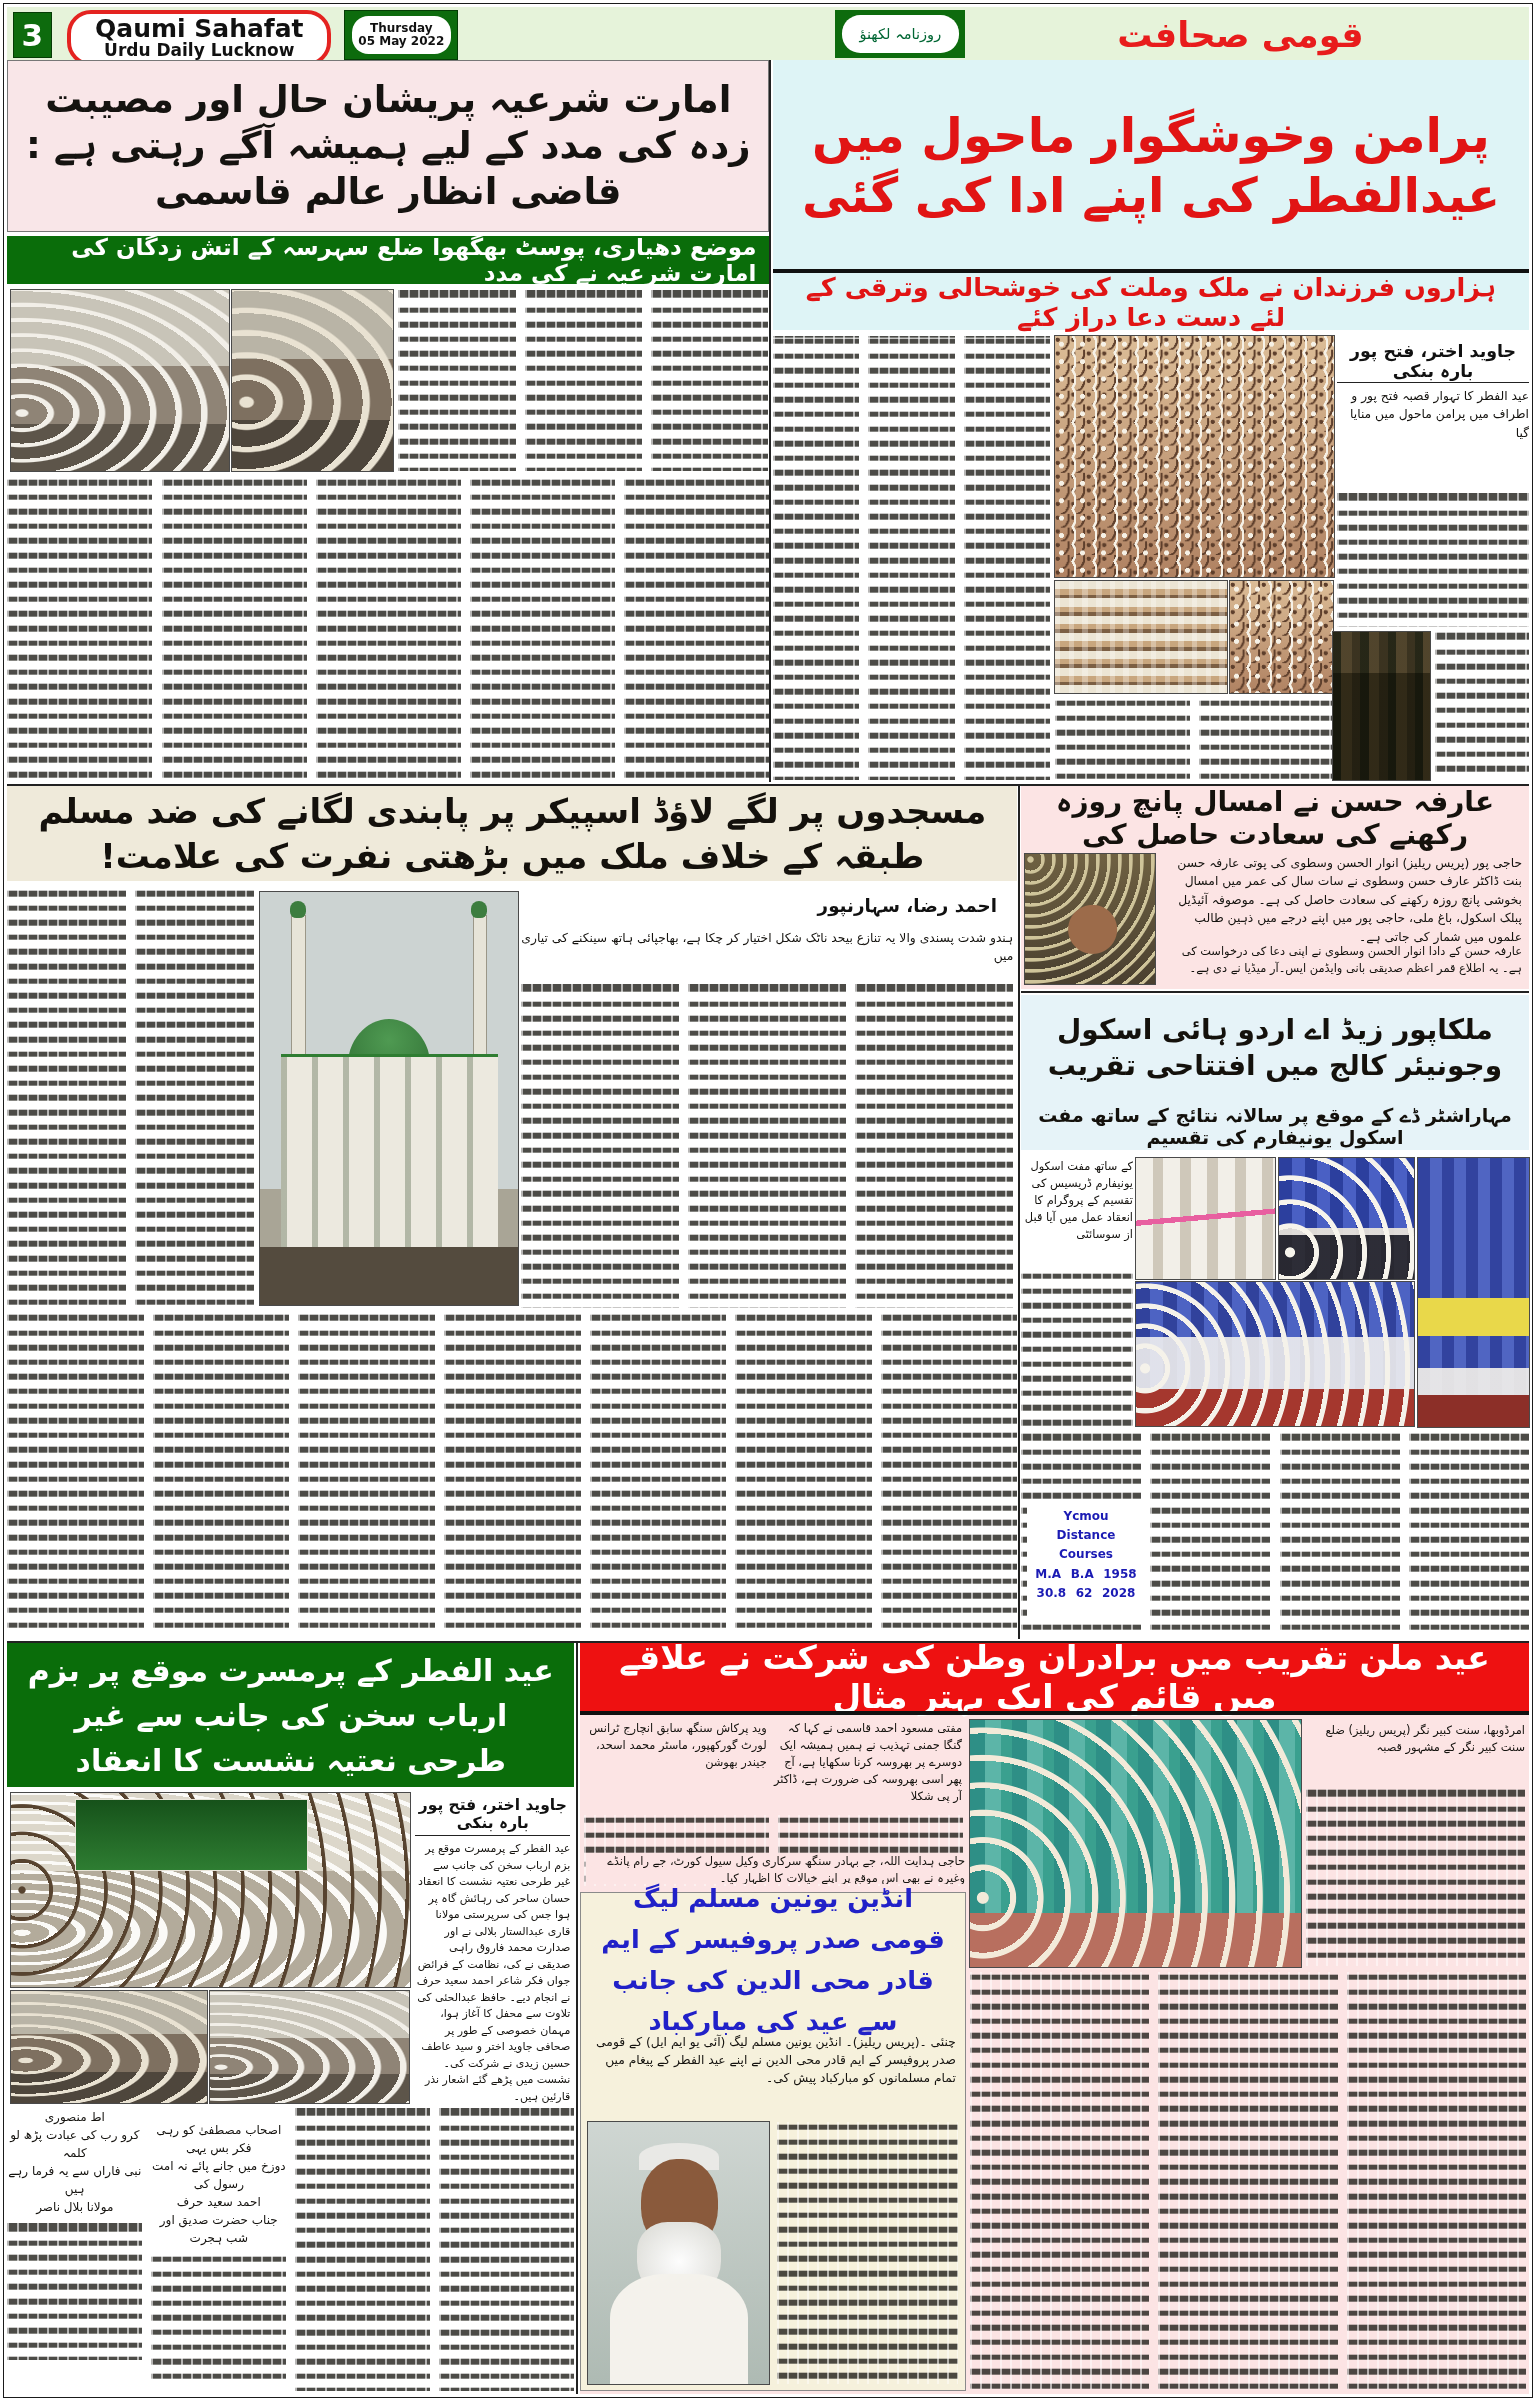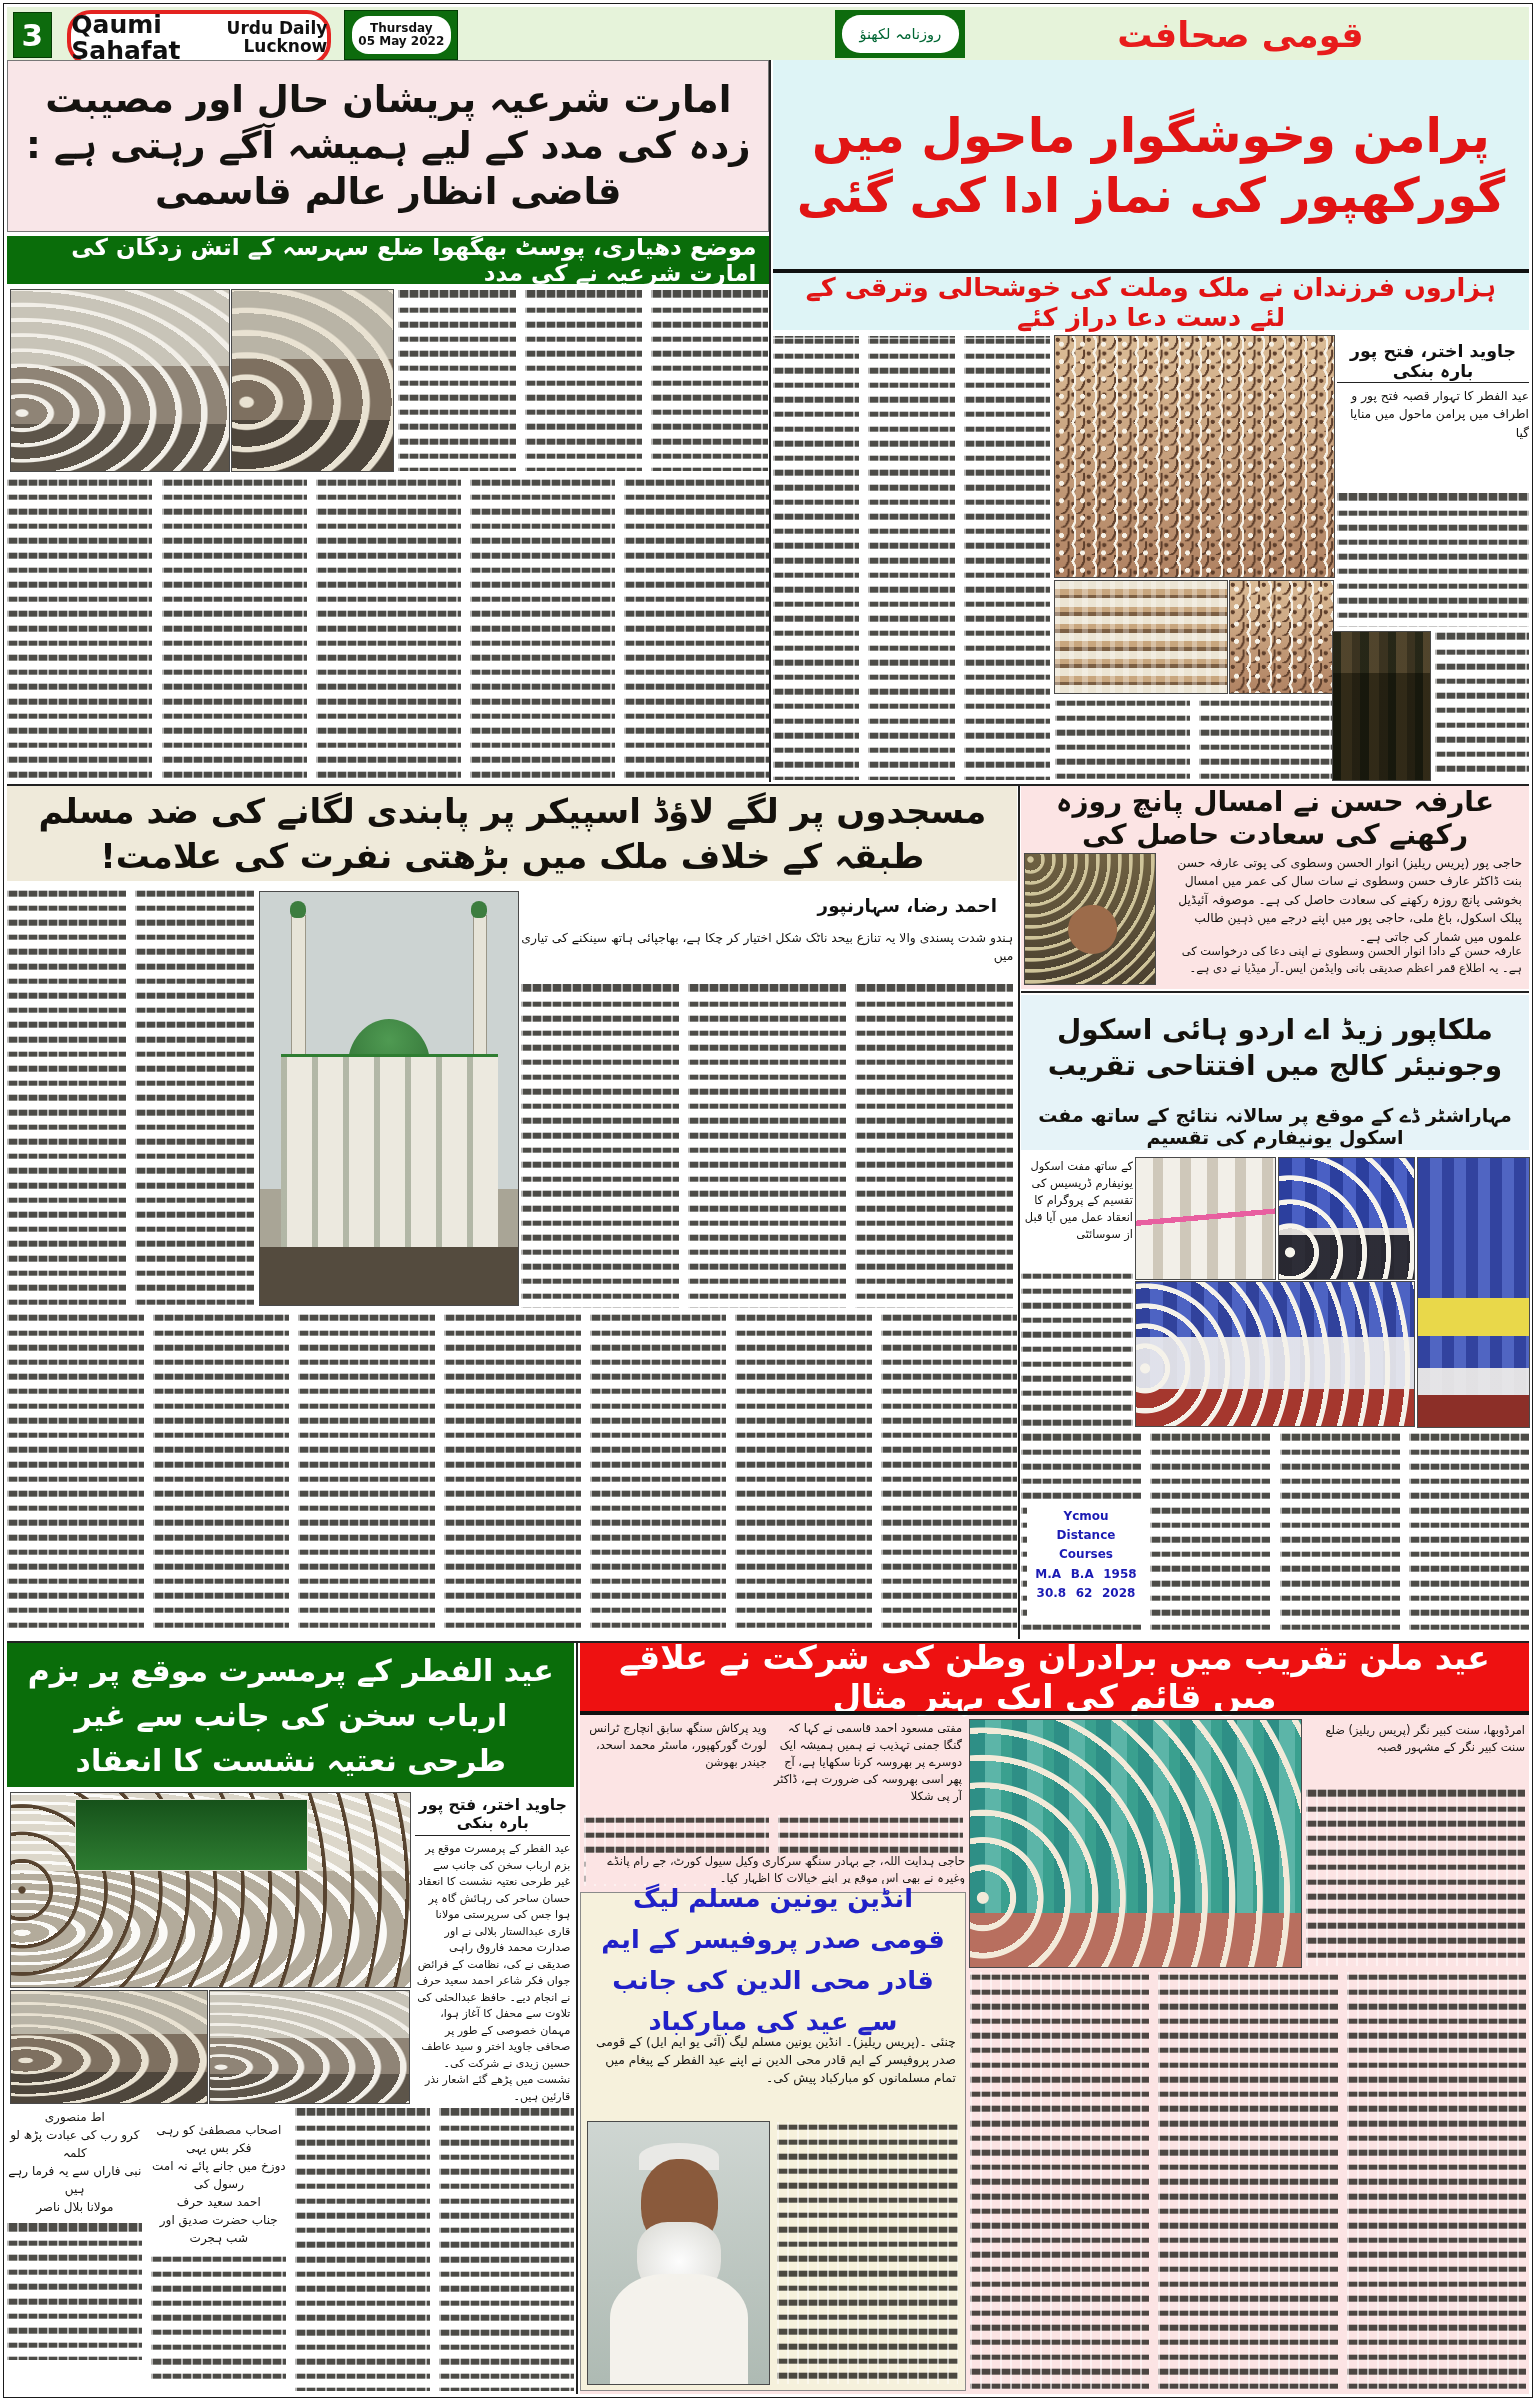--- a/index.html
+++ b/index.html
@@ -12,7 +12,7 @@
   
   .hdr{left:7.3px;top:7.3px;width:1522px;height:53px;background:#e6f3da;}
   .numbox{left:5.5px;top:4.6px;width:37px;height:44px;background:#0d6b0d;border:1.8px solid #053c05;color:#fff;font-size:31px;font-weight:bold;display:flex;align-items:center;justify-content:center;}
-  .masthead{left:60px;top:2.7px;width:256px;height:48px;background:#fff;border:4.6px solid #e42320;border-radius:24px;display:flex;flex-direction:row;align-items:center;justify-content:center;line-height:1.05;}
+  .masthead{left:60px;top:2.7px;width:256px;height:48px;background:#fff;border:4.6px solid #e42320;border-radius:24px;display:flex;flex-direction:column;align-items:center;justify-content:center;line-height:1.05;}
   .masthead .t1{font-size:25px;font-weight:bold;color:#111;}
   .masthead .t2{font-size:17px;font-weight:bold;color:#111;text-align:right;}
   .datebox{left:337px;top:2.7px;width:112px;height:48px;background:#0d6b0d;border:1.8px solid #053c05;display:flex;align-items:center;justify-content:center;}

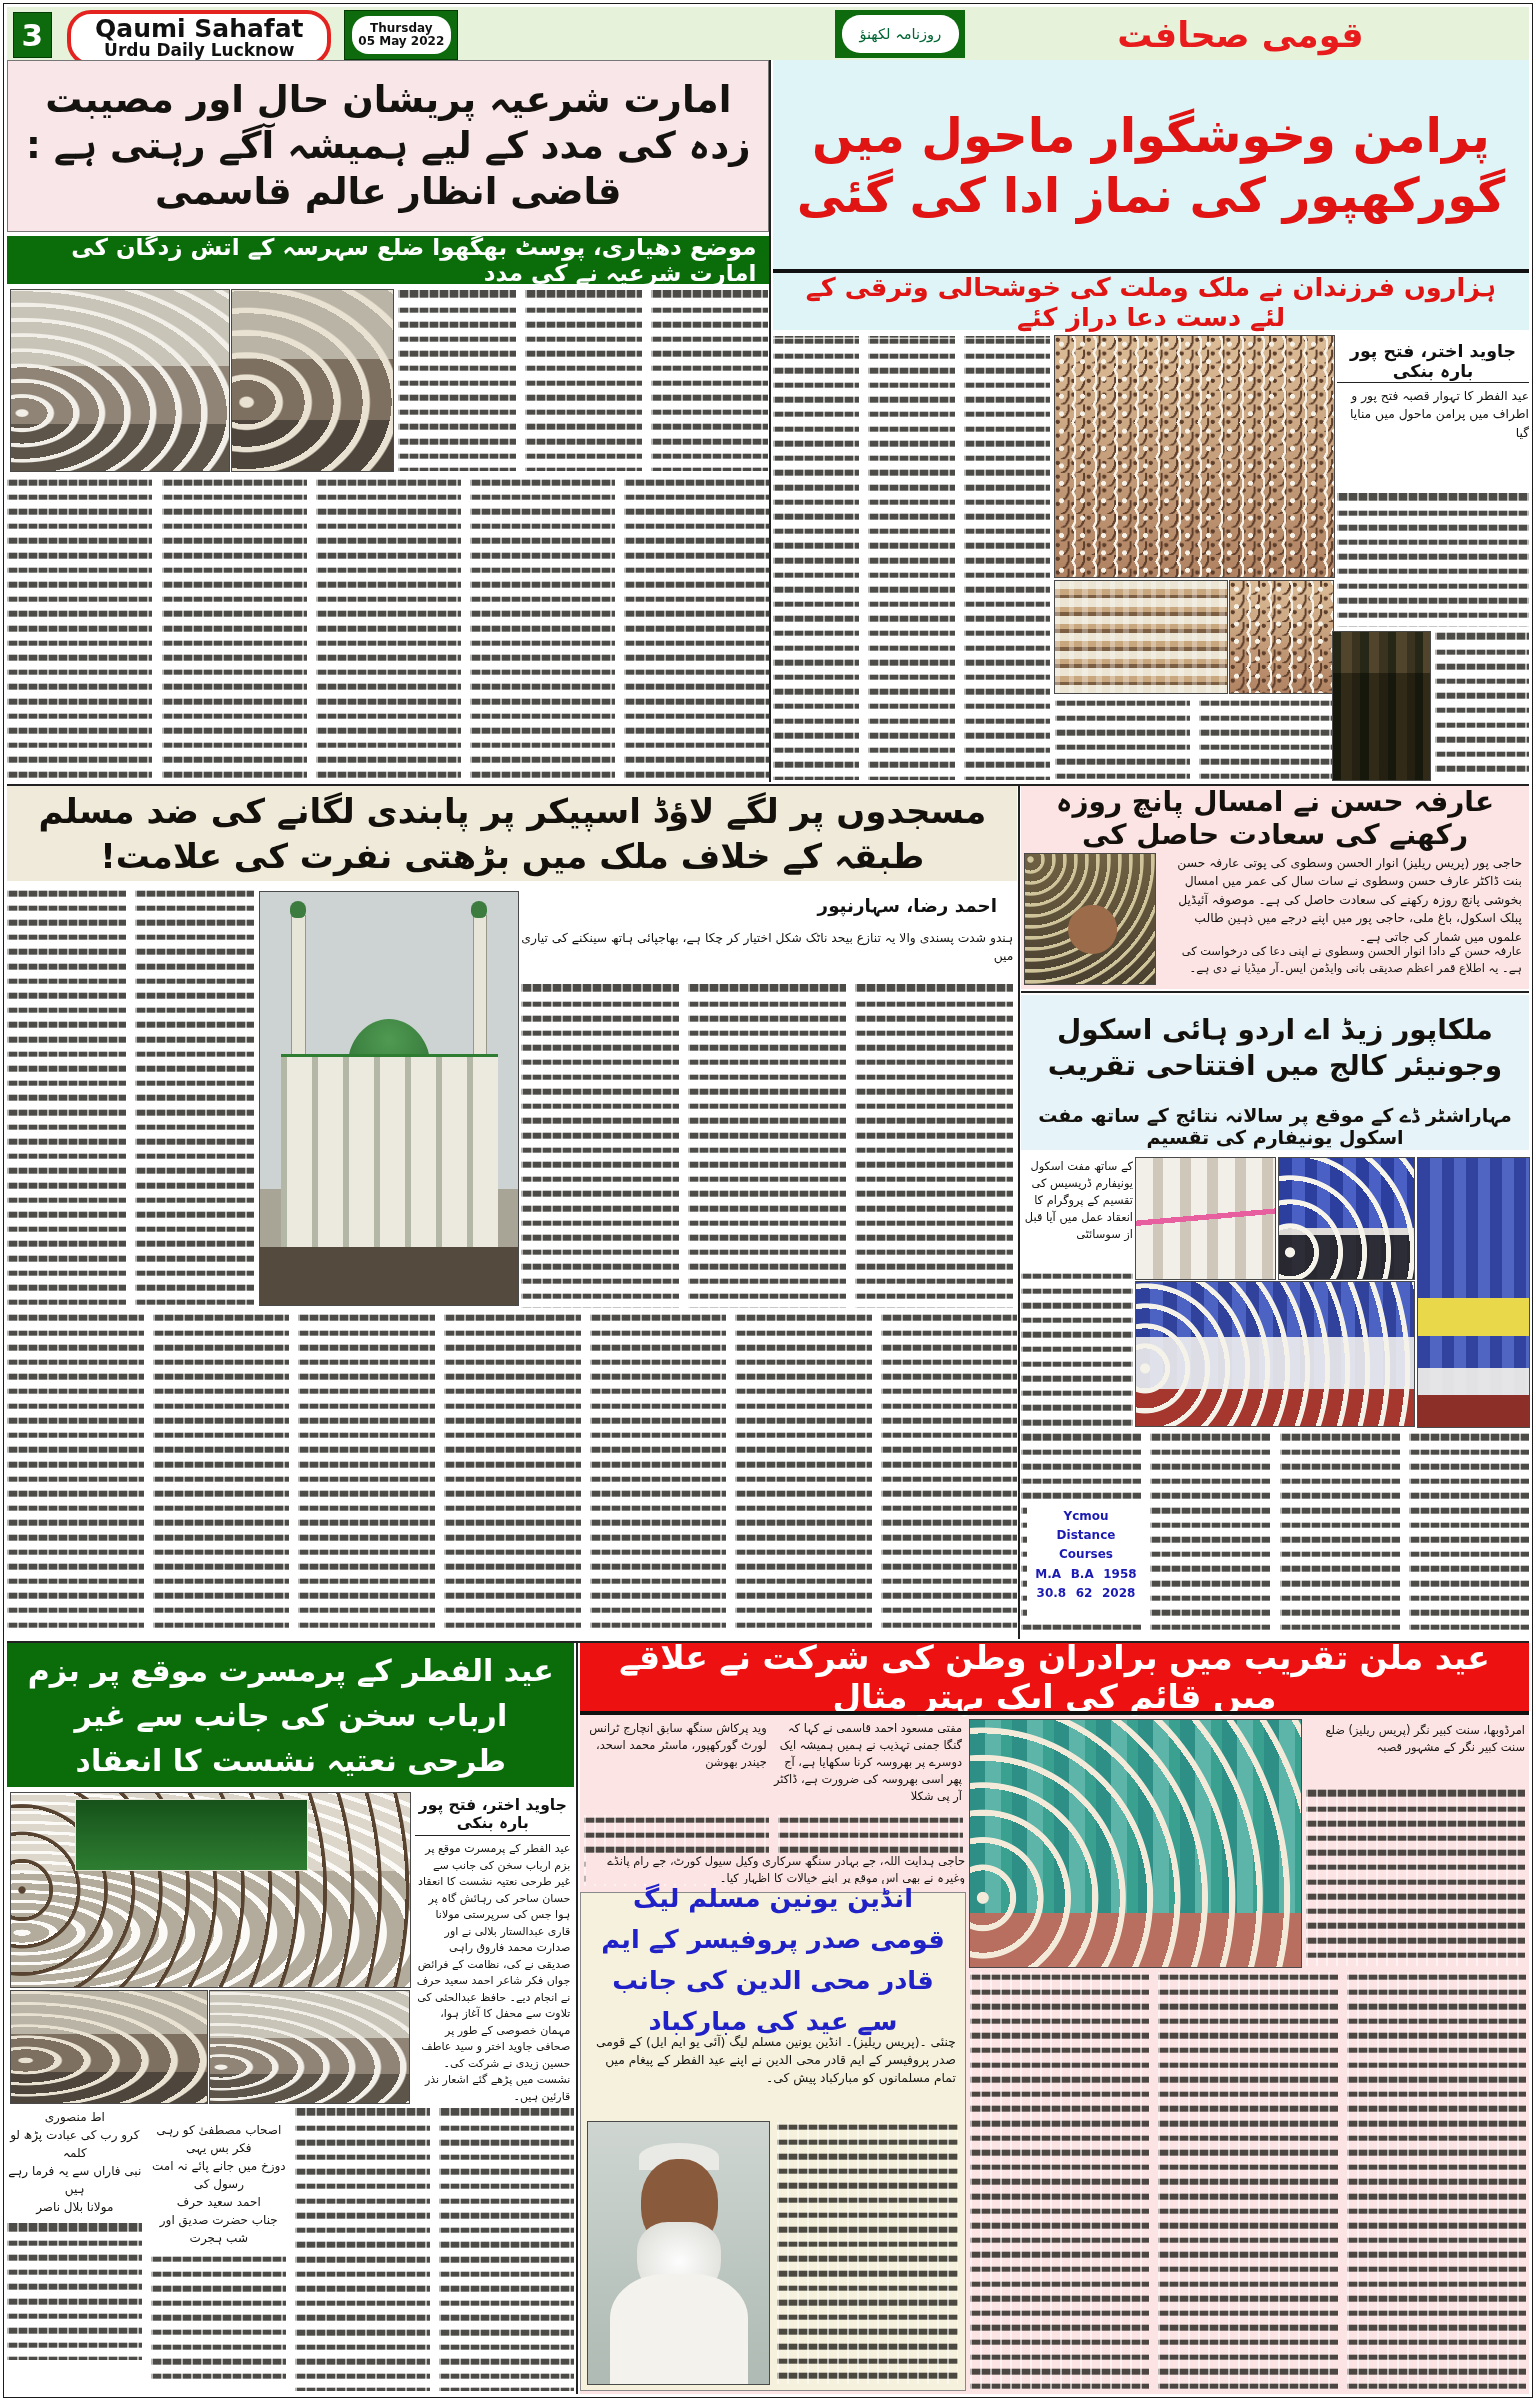--- a/index.html
+++ b/index.html
@@ -147,7 +147,7 @@
   <div class="abs divider-v" style="left:769px;top:60px;height:722px;"></div>
 
   <div class="abs" style="left:773px;top:60px;width:756px;height:722px;">
-    <div class="abs headbox rtl ctr" style="left:0;top:0;width:756px;height:209px;background:#def4f6;font-size:48px;font-weight:bold;color:#e11414;line-height:1.25;">پرامن وخوشگوار ماحول میں گورکھپور کی نماز ادا کی گئی</div>
+    <div class="abs headbox rtl ctr" style="left:0;top:0;width:756px;height:209px;background:#def4f6;font-size:48px;font-weight:bold;color:#e11414;line-height:1.25;">پرامن وخوشگوار ماحول میں عیدالفطر کی اپنے ادا کی گئی</div>
     <div class="abs divider-h" style="left:0;top:209px;width:756px;height:4.6px;background:#111;"></div>
     <div class="abs headbox rtl ctr" style="left:0;top:213px;width:756px;height:57px;background:#def4f6;font-size:25.6px;font-weight:bold;color:#e11414;">ہزاروں فرزندان نے ملک وملت کی خوشحالی وترقی کے لئے دست دعا دراز کئے</div>
 

